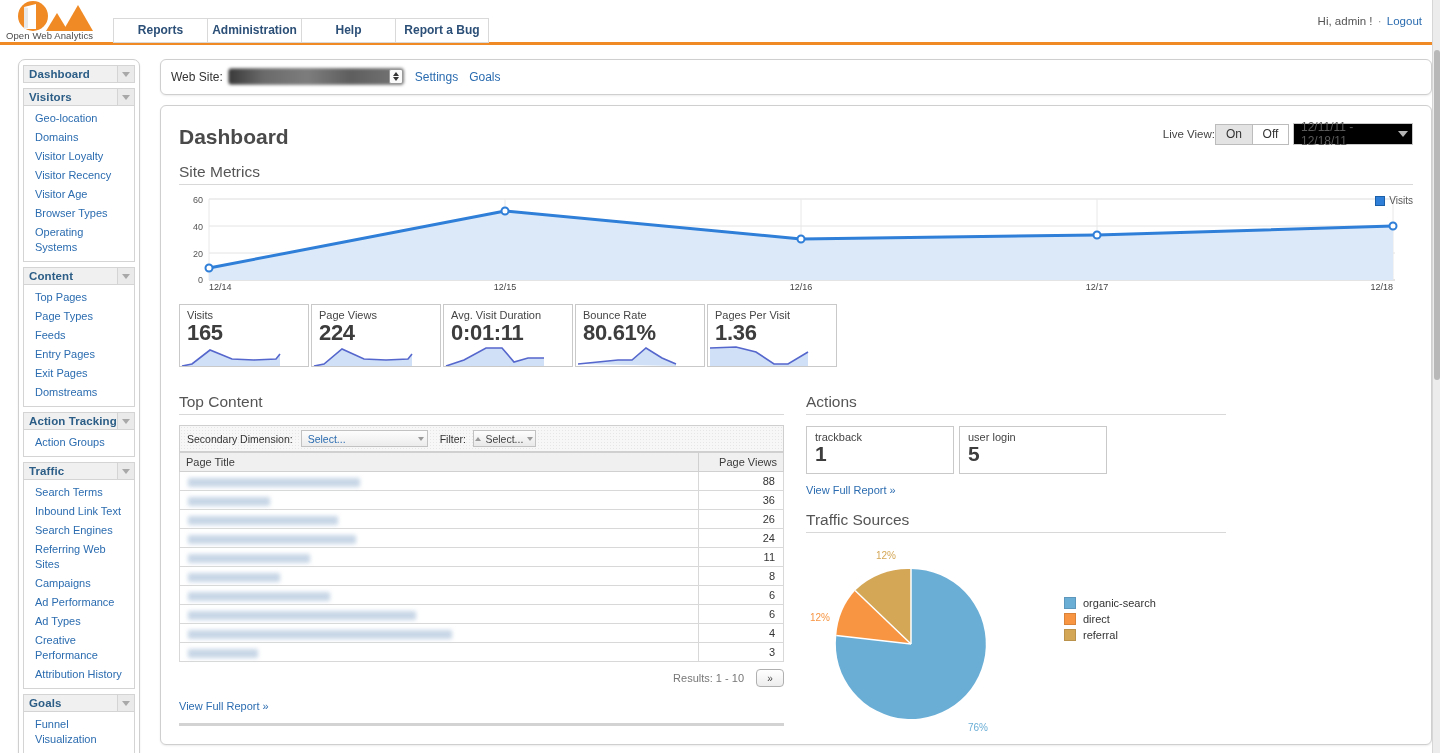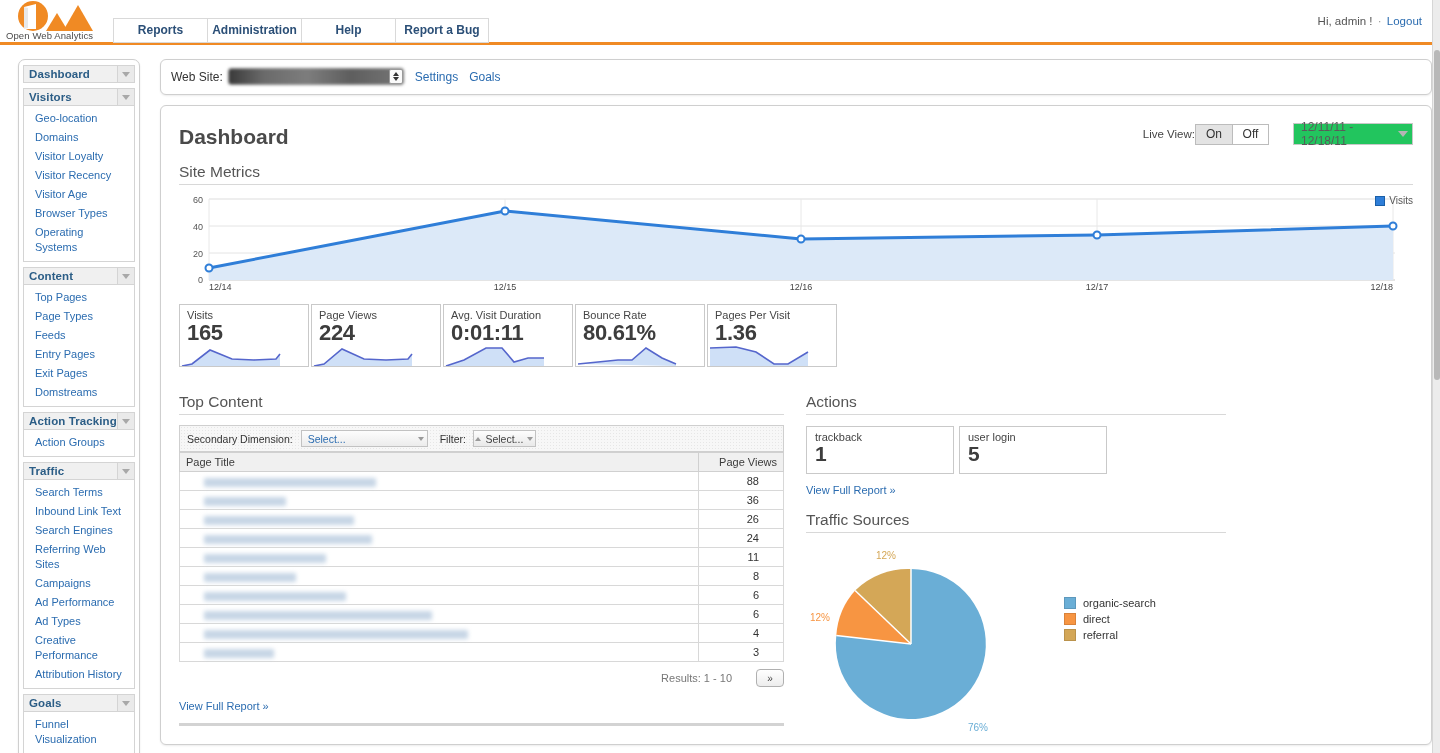--- a/index.html
+++ b/index.html
@@ -188,10 +188,10 @@
   }
   .lv-btn.on { background: #e3e3e3; border-right: none; }
   .daterange {
-    margin-left: 24px;
+    margin-left: 4px;
     width: 120px; height: 22px;
     border: 1px solid #c8c8c8;
-    background: #22c55e;
+    background: #000000;
     display: flex; align-items: center; justify-content: flex-end;
     padding: 0 4px 0 7px;
     font-size: 12px; color: #5a5a5a;

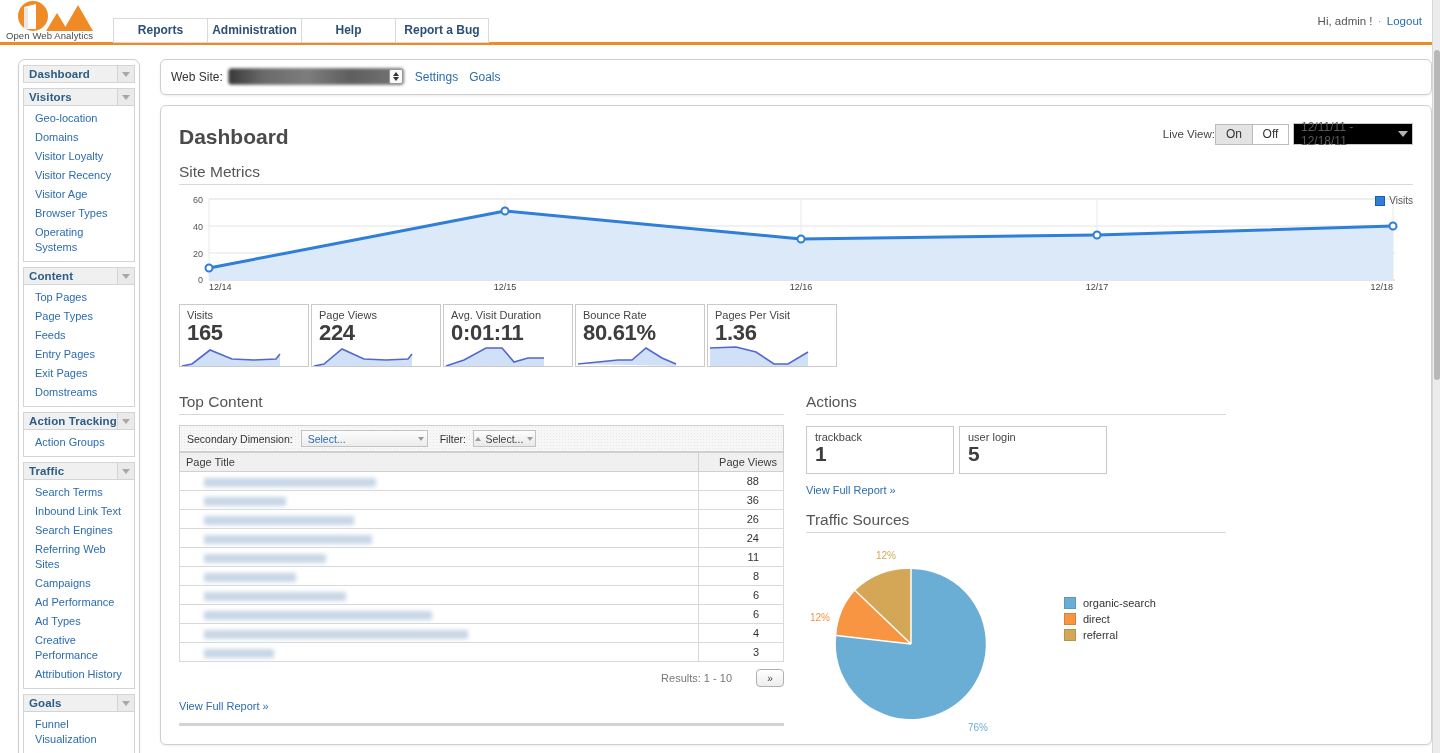--- a/index.html
+++ b/index.html
@@ -305,7 +305,7 @@
   table.tc td {
     border: 1px solid #d8d8d8;
     font-size: 11px;
-    padding: 3px 24px;
+    padding: 3px 8px;
     height: 19px;
     color: #2b6cb0;
   }

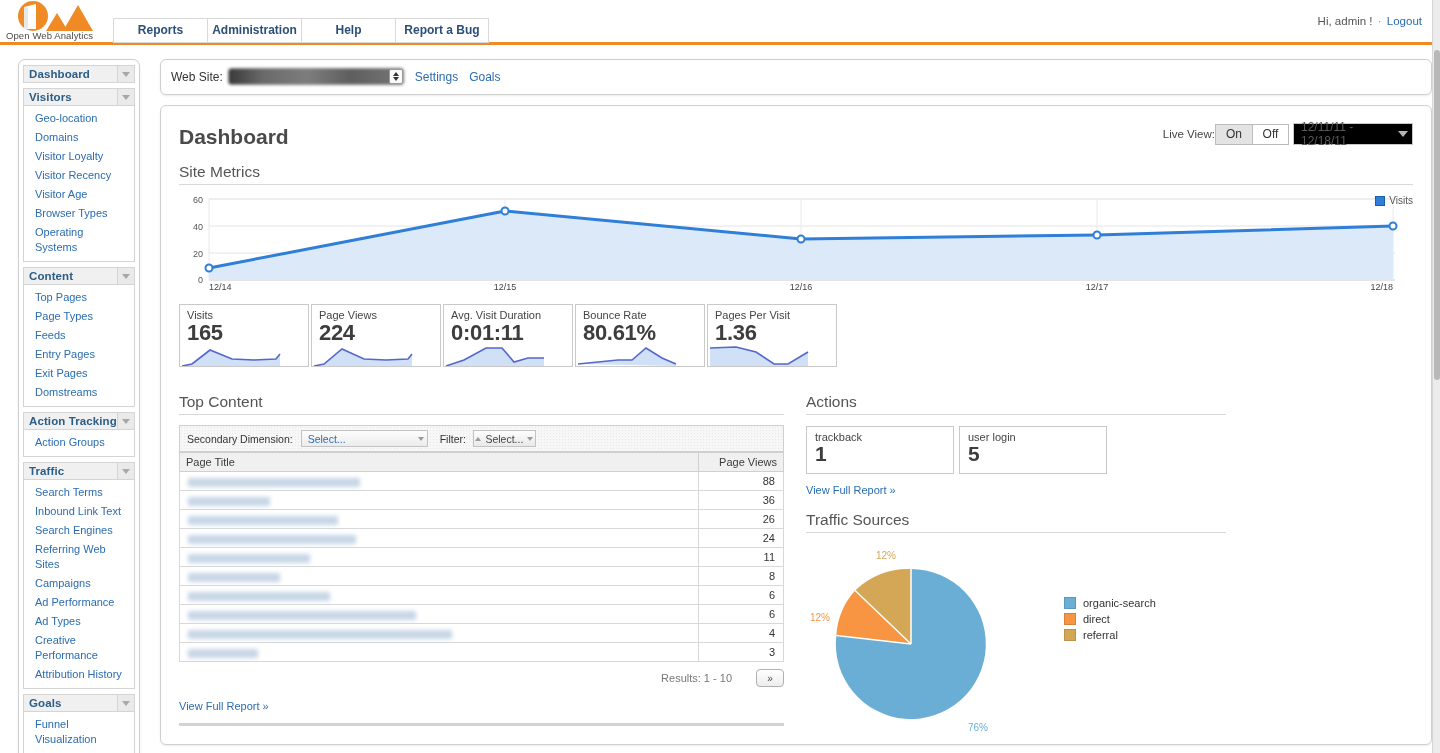--- a/index.html
+++ b/index.html
@@ -320,7 +320,7 @@
   }
   .tablefoot {
     display: flex; align-items: center; justify-content: flex-end;
-    margin-top: 7px; gap: 24px;
+    margin-top: 7px; gap: 12px;
   }
   .res-lbl { font-size: 11px; color: #777; }
   .nextbtn {

